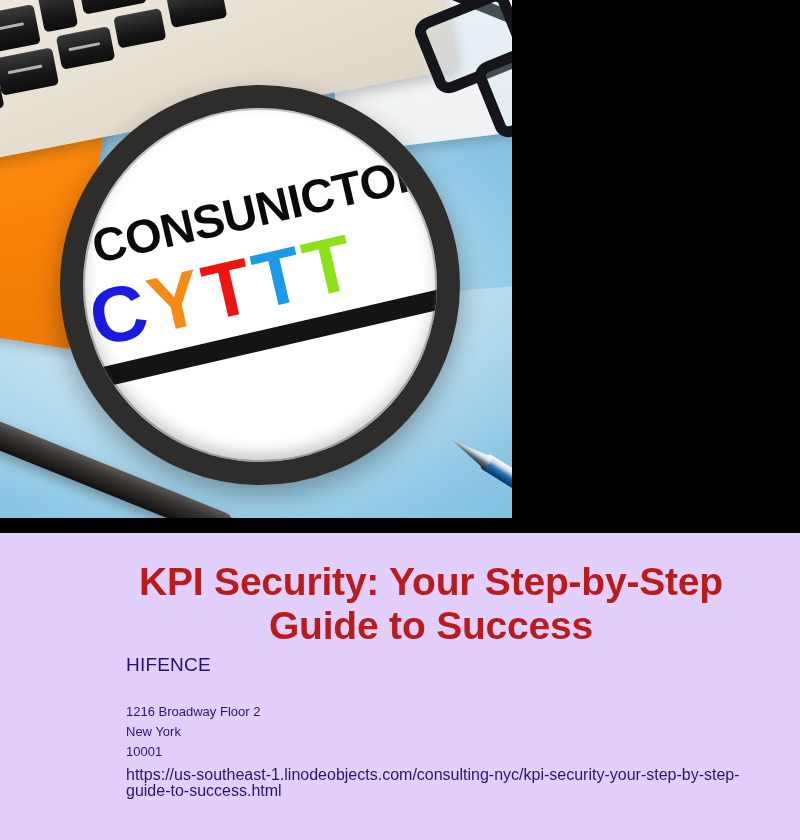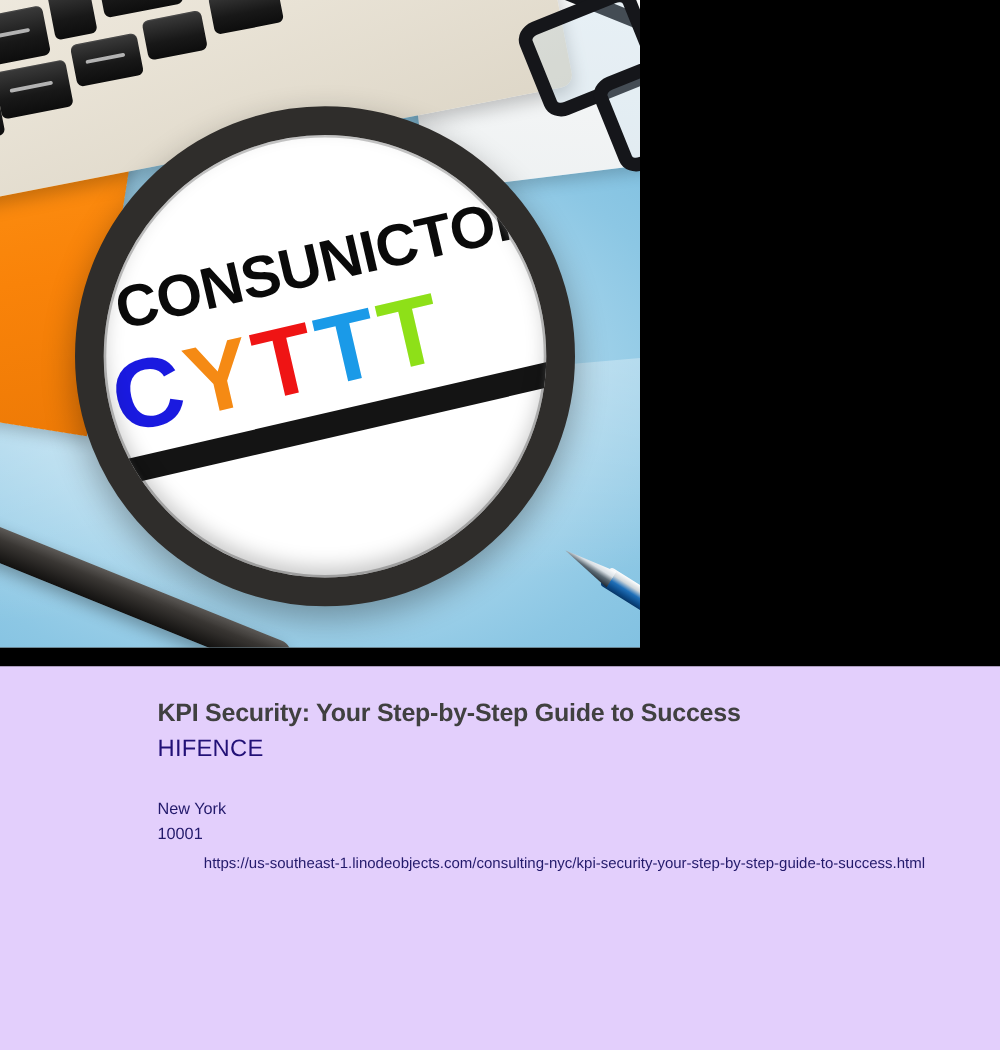--- a/index.html
+++ b/index.html
@@ -234,11 +234,12 @@
     margin: 0;
     font-family: "Liberation Sans", sans-serif;
     font-weight: bold;
-    font-size: 20px;
+    font-size: 39px;
     line-height: 1.12;
     letter-spacing: -0.2px;
-    color: #404040;
+    color: #b91c1c;
     max-width: 610px;
+    text-align: center;
   }
   .subtitle {
     margin: 7px 0 0 0;

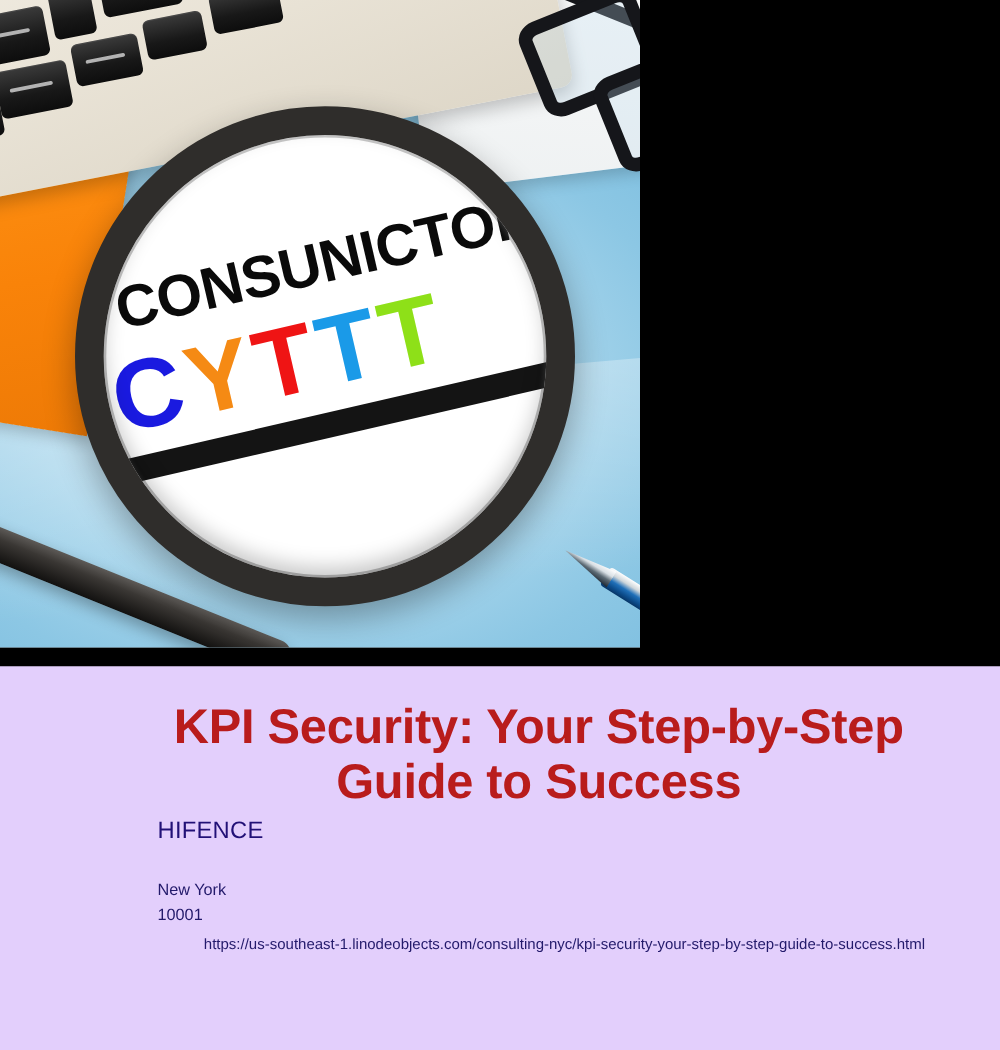--- a/index.html
+++ b/index.html
@@ -328,6 +328,7 @@
     <div class="subtitle">HIFENCE</div>
 
     <div class="contact">
+      <div class="contact-line">1216 Broadway Floor 2</div>
       <div class="contact-line">New York</div>
       <div class="contact-line">10001</div>
       <div class="site-url">https://us-southeast-1.linodeobjects.com/consulting-nyc/kpi-security-your-step-by-step-guide-to-success.html</div>

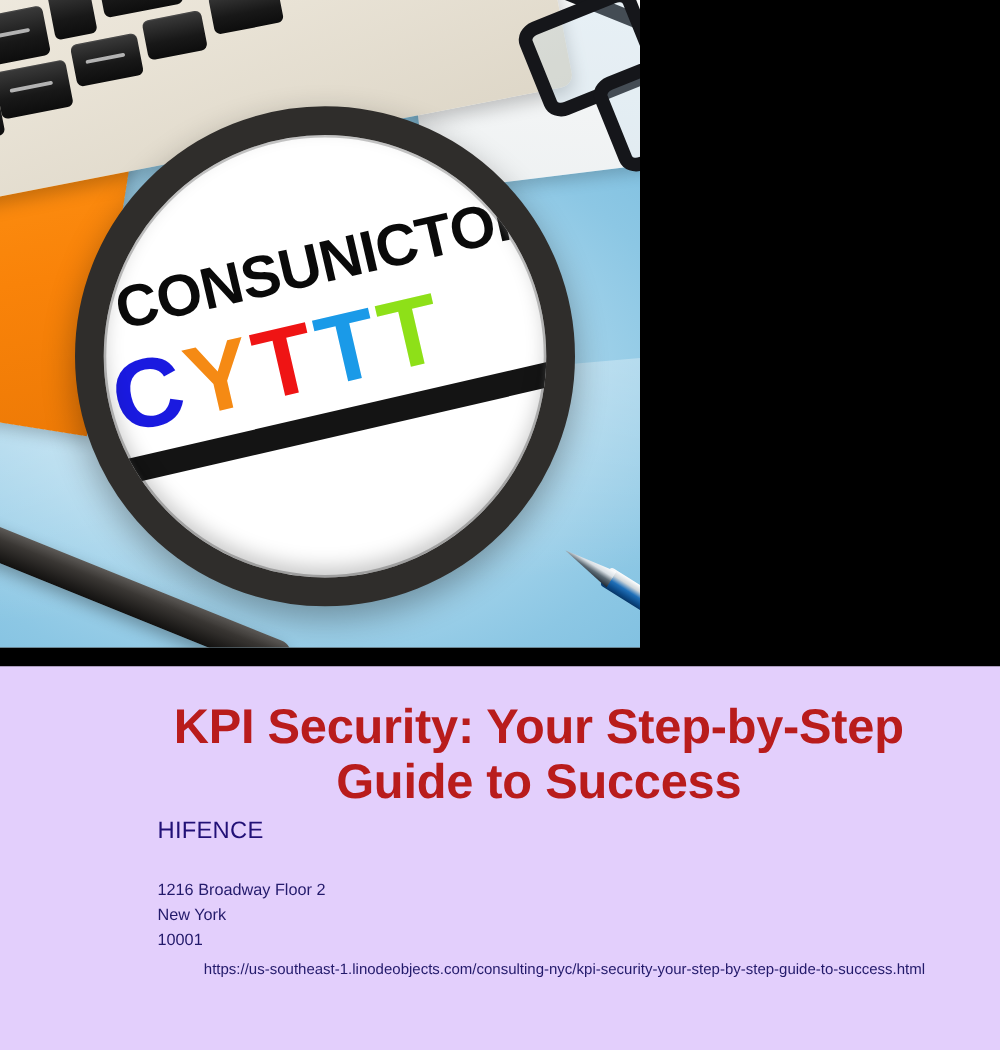--- a/index.html
+++ b/index.html
@@ -259,11 +259,10 @@
   .site-url {
     margin-top: 5px;
     font-family: "Liberation Sans", sans-serif;
-    font-size: 12px;
+    font-size: 16px;
     line-height: 16px;
     color: #231a6b;
     word-break: break-all;
-    text-align: right;
   }
 </style>
 </head>

